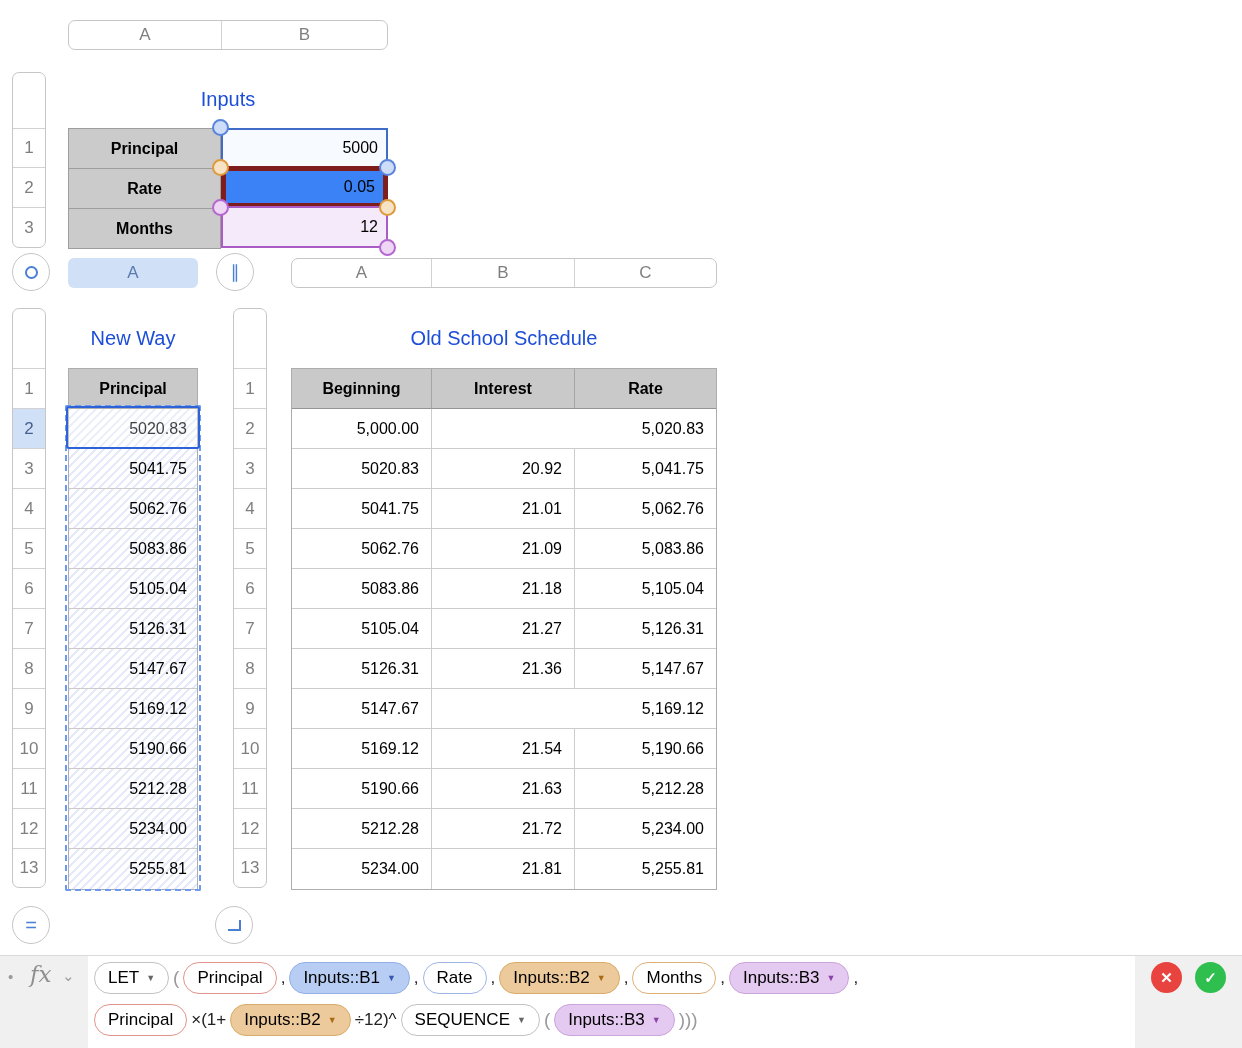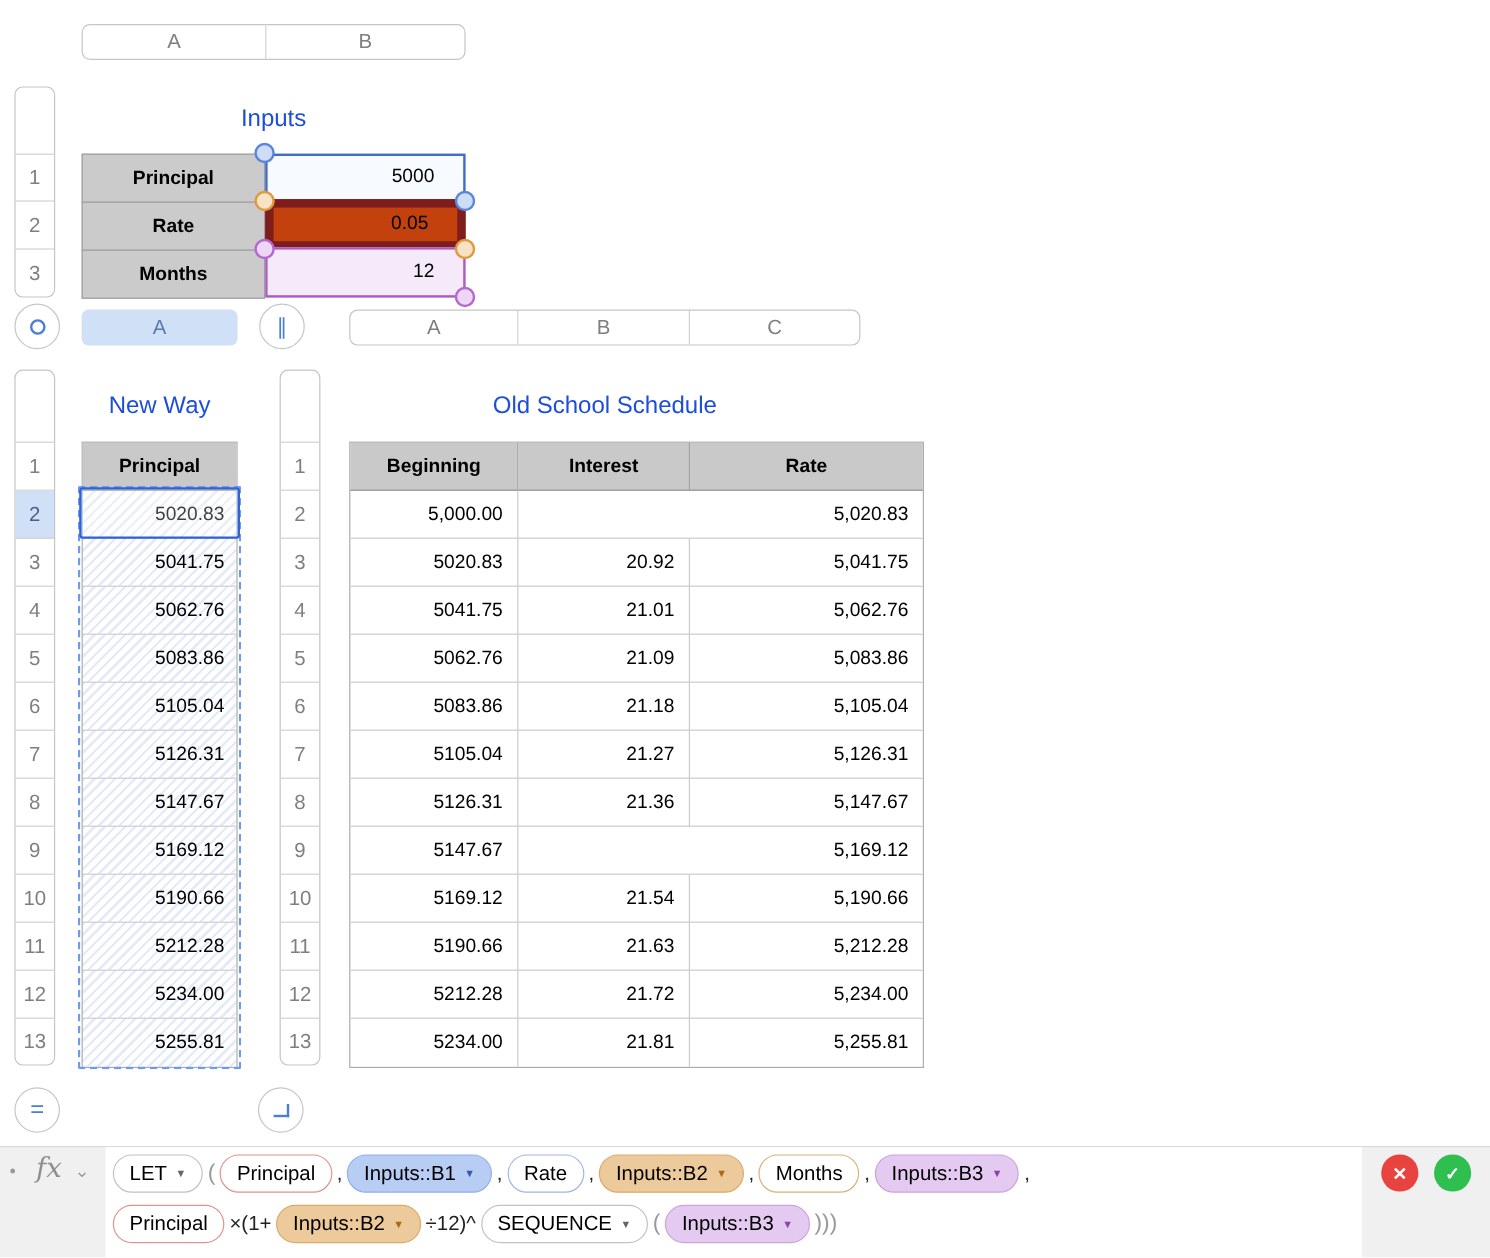--- a/index.html
+++ b/index.html
@@ -23,7 +23,7 @@
   #inputs-table { position:absolute; left:68px; top:128px; width:320px; }
   .inp-row { display:flex; height:40px; }
   .inp-label { width:153px; background:#cbcbcb; border:1px solid #9e9e9e; margin-bottom:-1px; display:flex; align-items:center; justify-content:center; font-weight:bold; font-size:16px; }
-  .inp-val { width:167px; display:flex; align-items:center; justify-content:flex-end; padding-right:24px; font-size:16px; }
+  .inp-val { width:167px; display:flex; align-items:center; justify-content:flex-end; padding-right:8px; font-size:16px; }
   .inp-val.b1 { border:2px solid #3f6cc8; background:#f7faff; }
   .inp-val.b2 { border:7px solid #7f1d1d; background:#c2410c; margin-top:-2px; }
   .inp-val.b3 { border:2px solid #ab5cc4; background:#f5eafa; margin-top:-2px; }

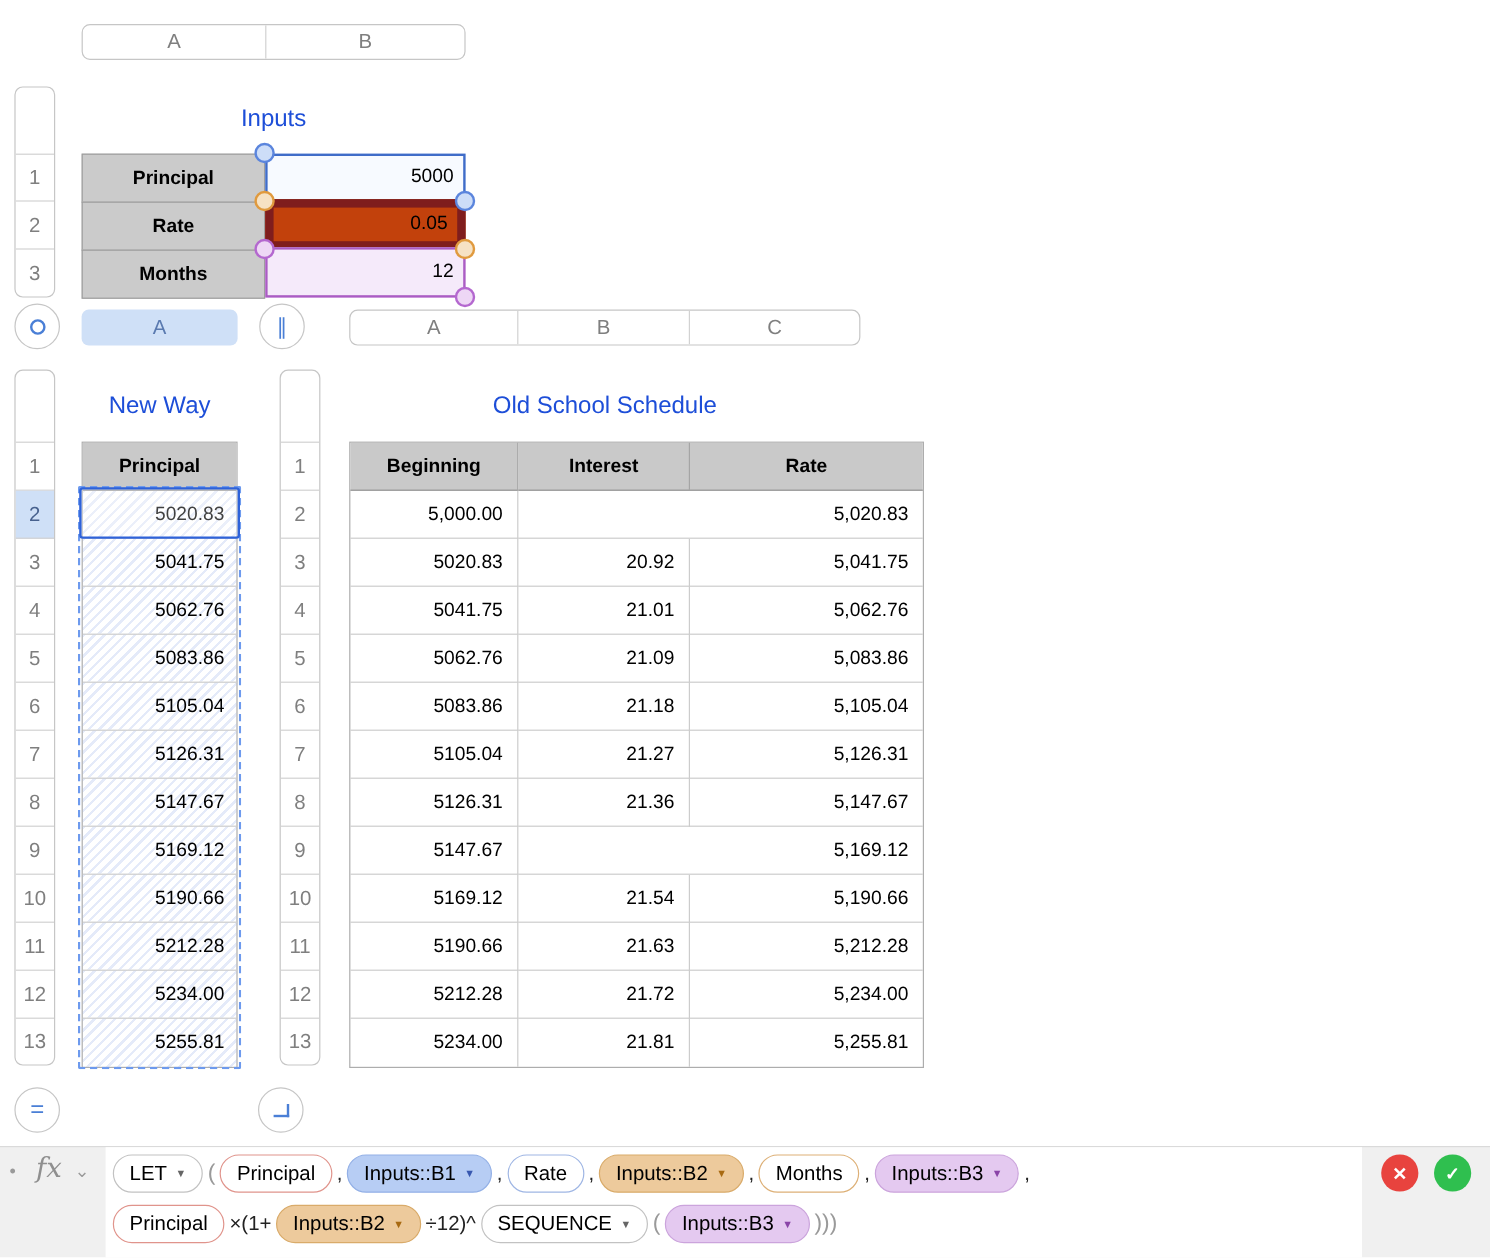--- a/index.html
+++ b/index.html
@@ -25,7 +25,7 @@
   .inp-label { width:153px; background:#cbcbcb; border:1px solid #9e9e9e; margin-bottom:-1px; display:flex; align-items:center; justify-content:center; font-weight:bold; font-size:16px; }
   .inp-val { width:167px; display:flex; align-items:center; justify-content:flex-end; padding-right:8px; font-size:16px; }
   .inp-val.b1 { border:2px solid #3f6cc8; background:#f7faff; }
-  .inp-val.b2 { border:7px solid #7f1d1d; background:#c2410c; margin-top:-2px; }
+  .inp-val.b2 { border:5px solid #7f1d1d; background:#3b82f6; margin-top:-2px; }
   .inp-val.b3 { border:2px solid #ab5cc4; background:#f5eafa; margin-top:-2px; }
 
   .handle { position:absolute; width:17px; height:17px; border-radius:50%; }

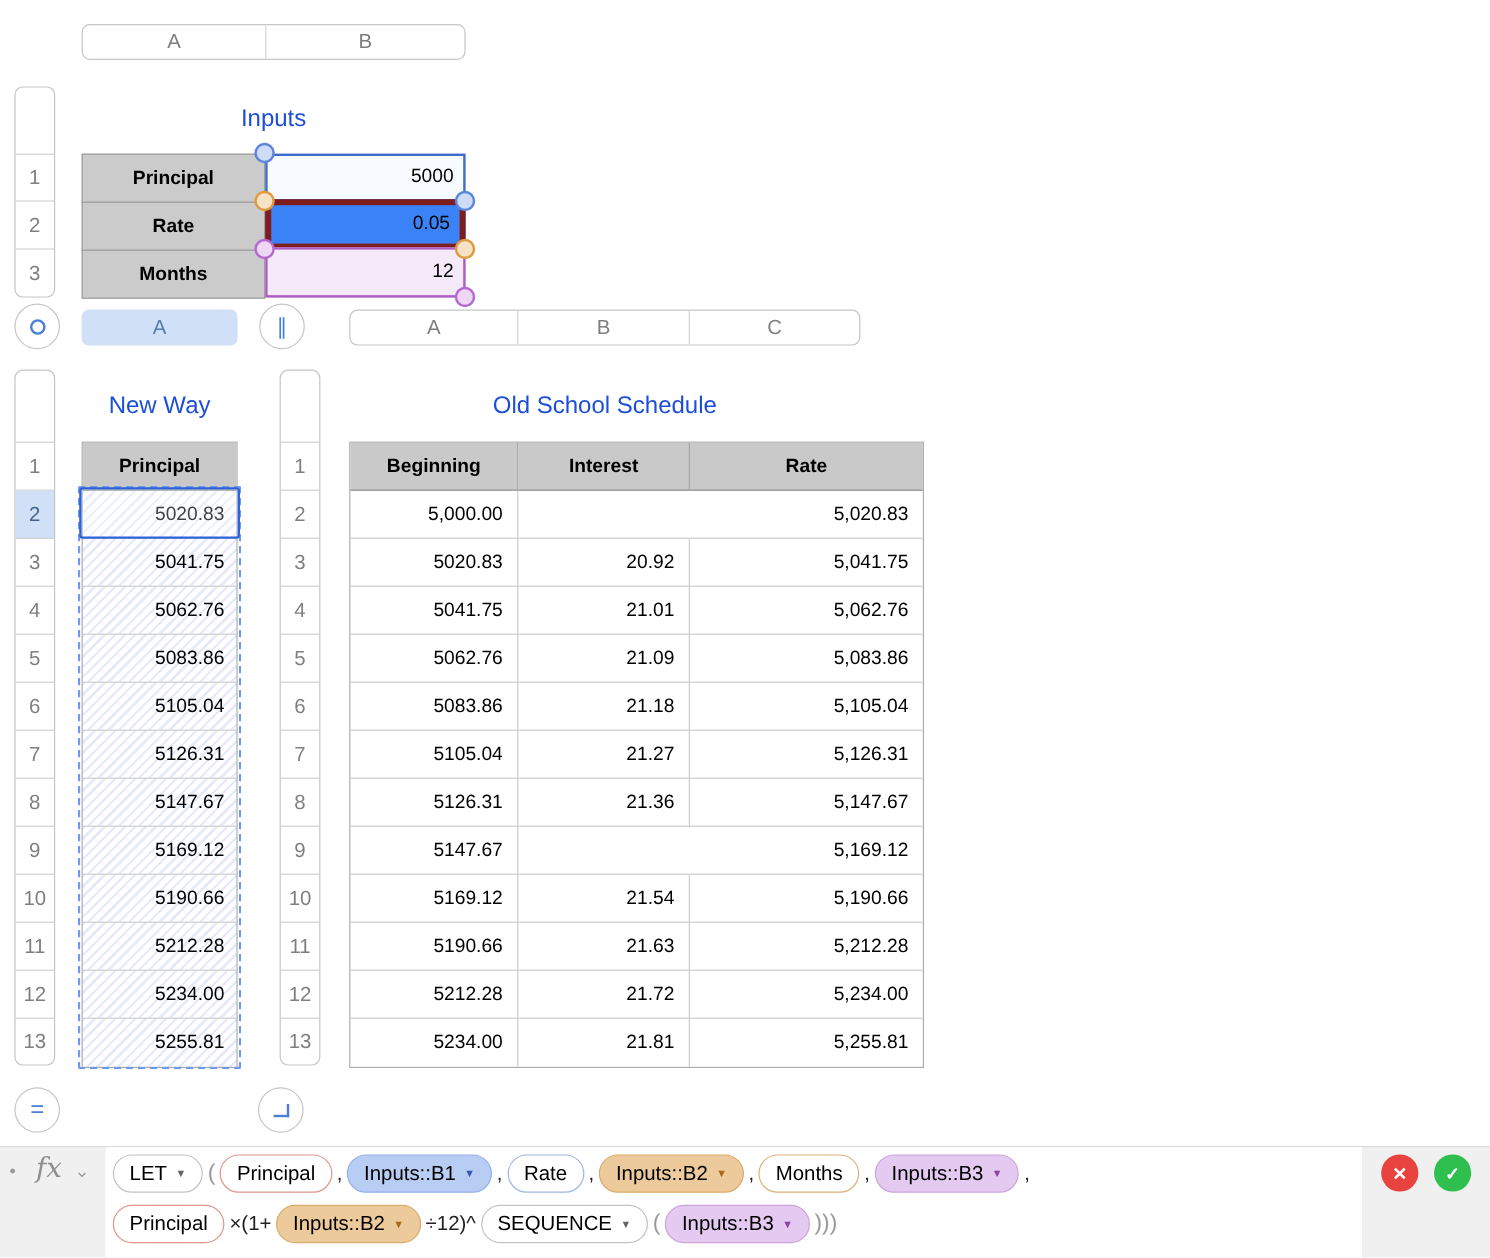--- a/index.html
+++ b/index.html
@@ -47,7 +47,7 @@
   #newway-active-cell { position:absolute; left:66px; top:406px; width:134px; height:43px; border:2px solid #2e62d9; border-radius:3px; pointer-events:none; background:rgba(255,255,255,0.25); }
 
   
-  #oldschool-table { position:absolute; left:291px; top:368px; width:479px; border:1px solid #adadad; background:#fff; }
+  #oldschool-table { position:absolute; left:291px; top:368px; width:426px; border:1px solid #adadad; background:#fff; }
   .os-row { display:flex; height:40px; }
   .os-row .c1 { width:140px; } .os-row .c2 { width:143px; } .os-row .c3 { flex:1; }
   .os-hcell { background:#c9c9c9; border-right:1px solid #a5a5a5; border-bottom:1px solid #949494; display:flex; align-items:center; justify-content:center; font-weight:bold; font-size:16px; }

